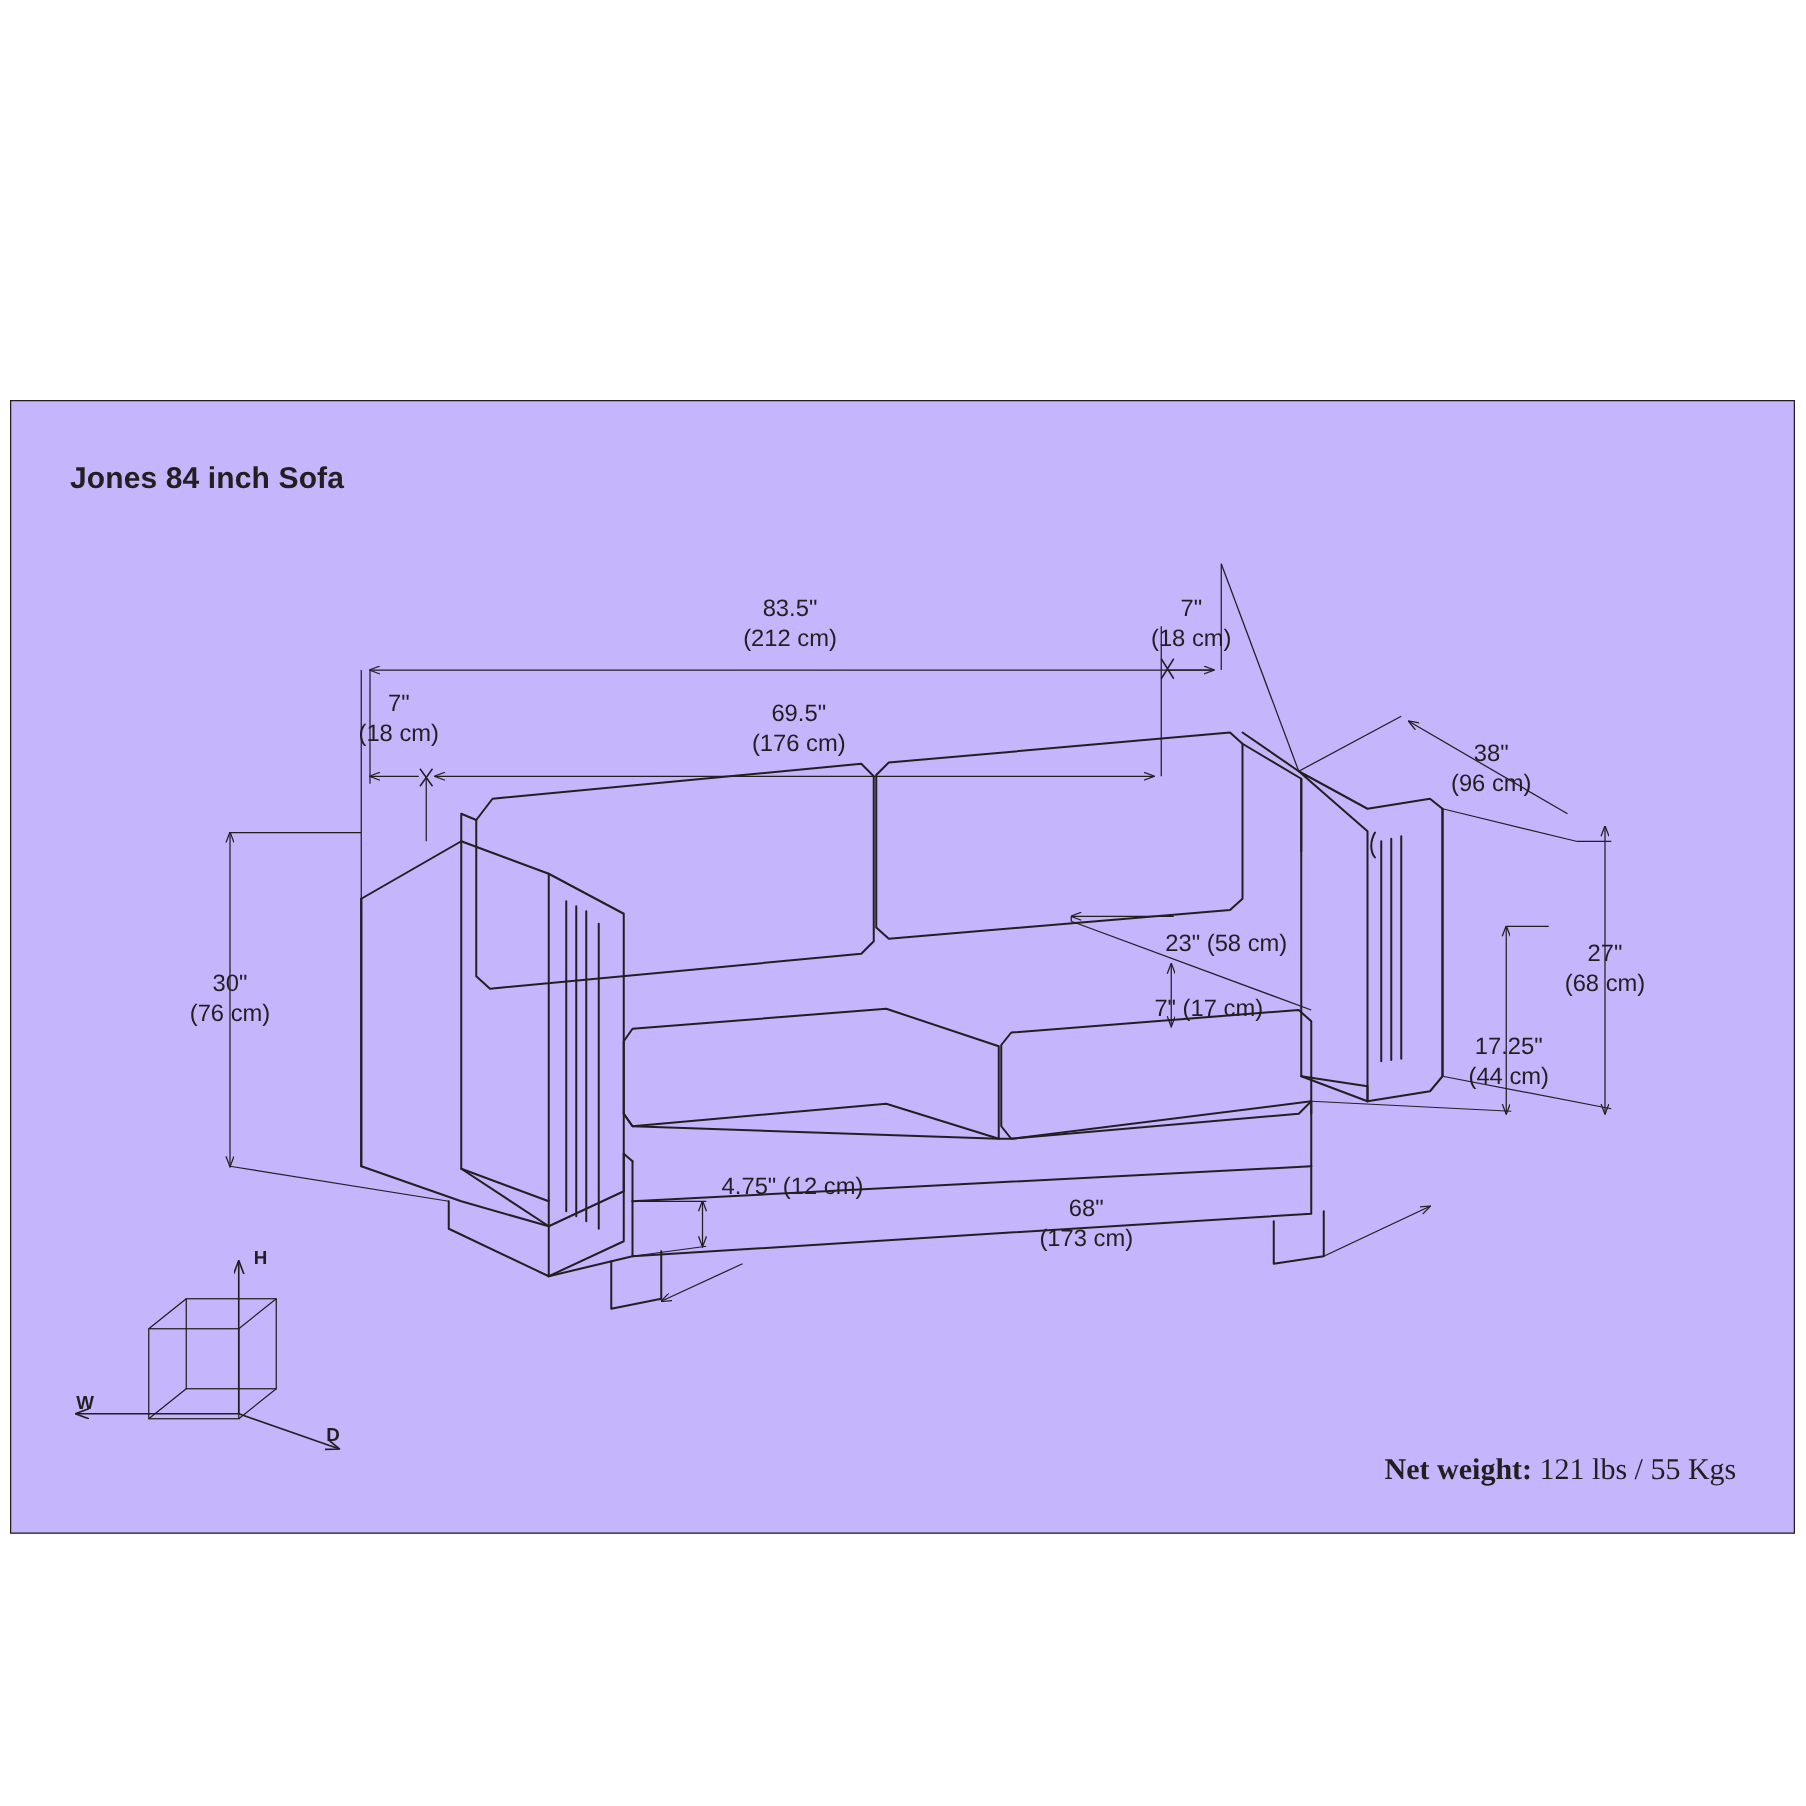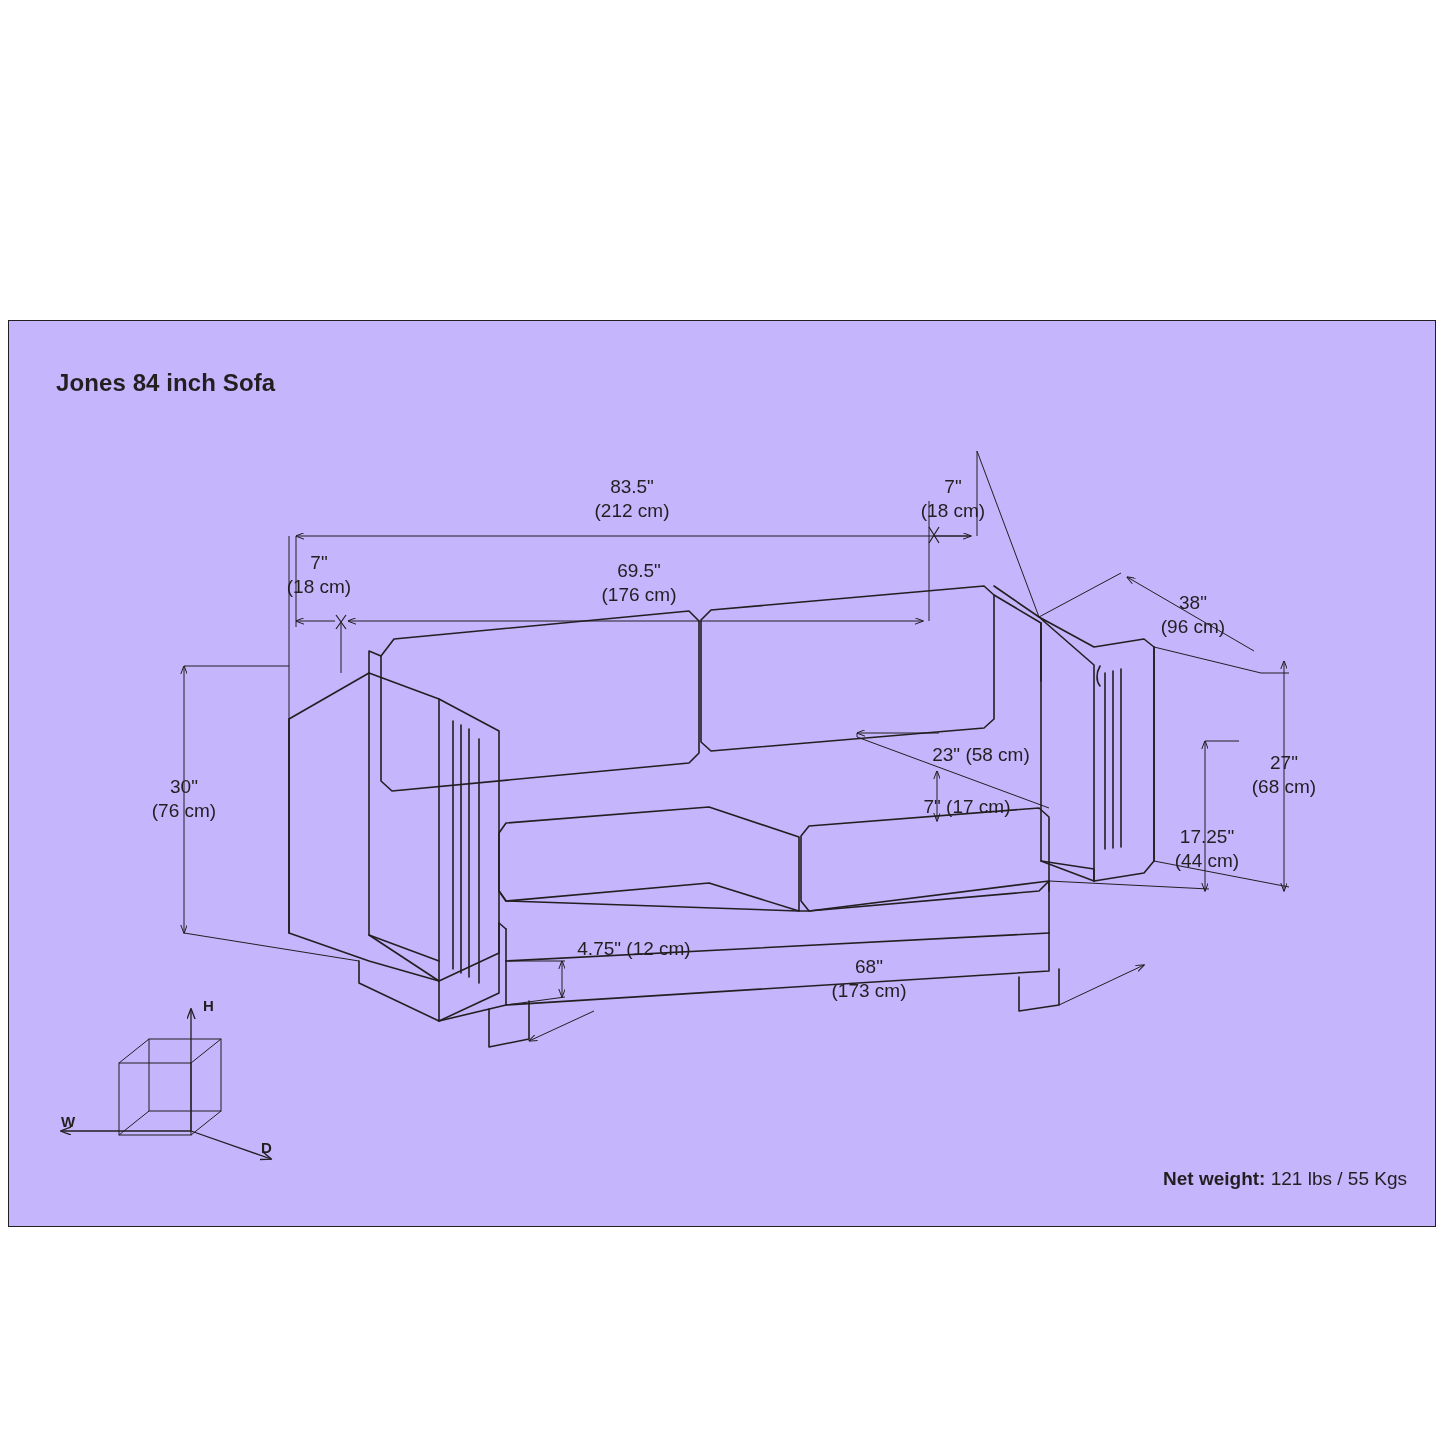--- a/index.html
+++ b/index.html
@@ -37,11 +37,12 @@
   }
   #net-weight {
     position: absolute;
-    right: 28px;
+    right: 46px;
     bottom: 36px;
-    font-size: 19px;
+    font-size: 24px;
     color: #231f20;
     white-space: nowrap;
+    font-family: Liberation Serif, serif;
   }
   #net-weight .bold {
     font-weight: bold;

